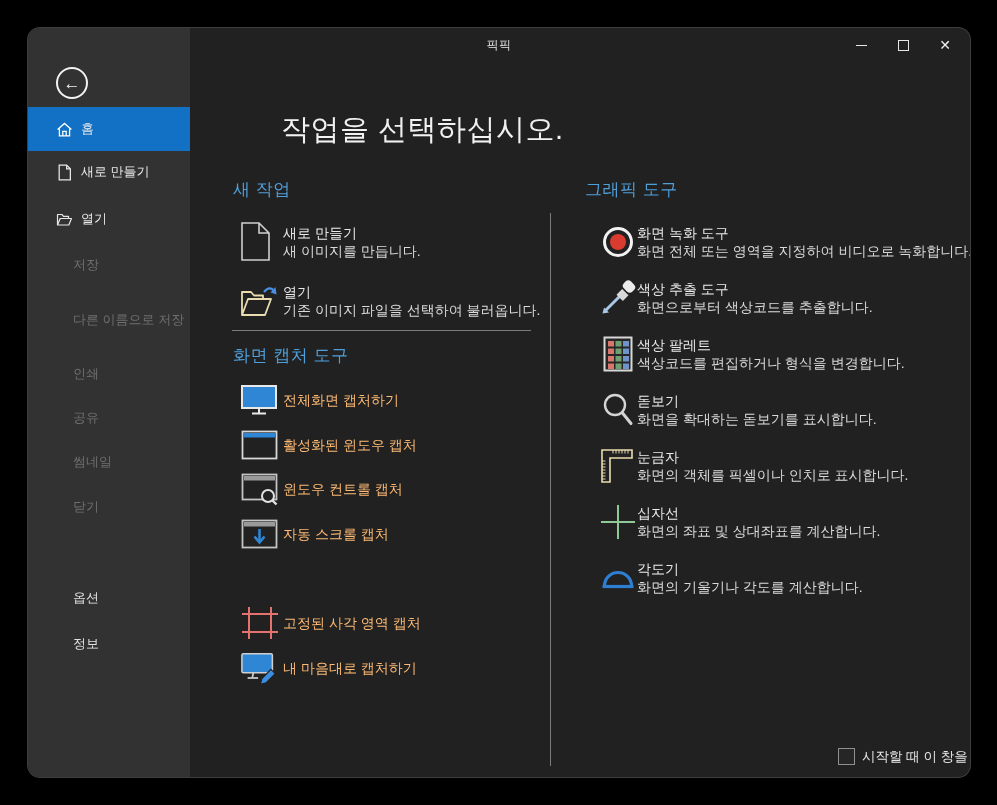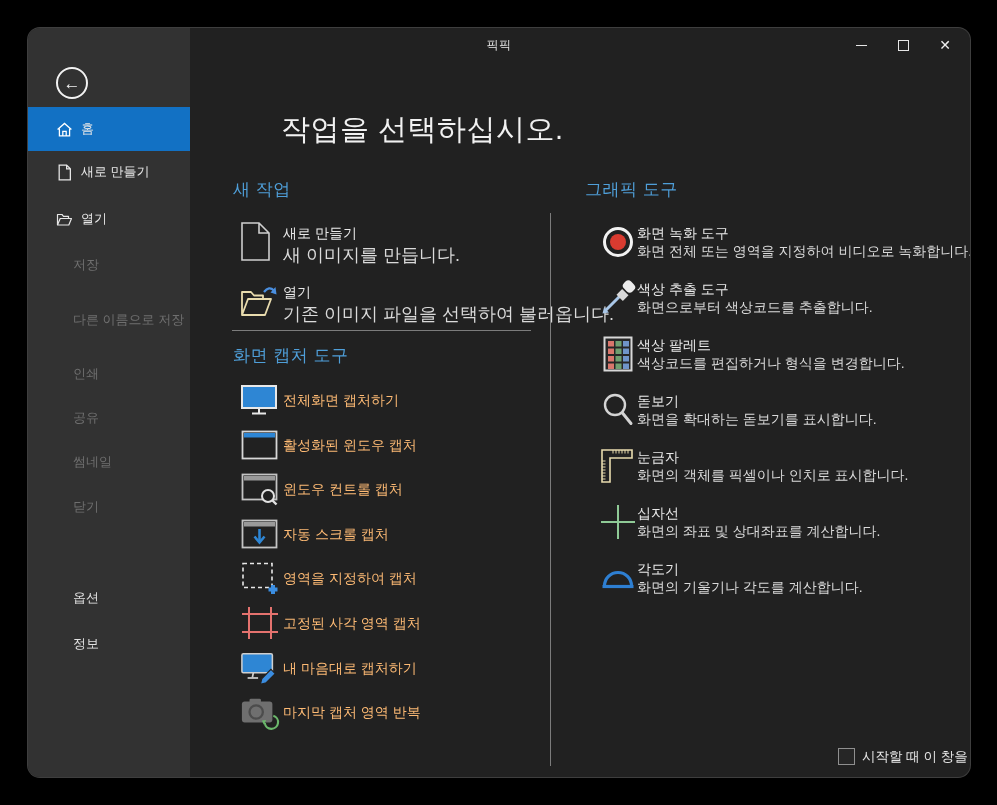--- a/index.html
+++ b/index.html
@@ -53,7 +53,7 @@
   .task-row{position:absolute;left:212px;width:300px;}
   .task-row .t-icon{position:absolute;left:0;top:0;}
   .task-row .t-title{position:absolute;left:43px;top:4px;font-size:14px;color:#e9e9e9;white-space:nowrap;}
-  .task-row .t-desc{position:absolute;left:43px;top:22px;font-size:18px;color:#dadada;white-space:nowrap;}
+  .task-row .t-desc{position:absolute;left:43px;top:22px;font-size:14px;color:#dadada;white-space:nowrap;}
   .cap-row{position:absolute;left:212px;height:32px;width:300px;}
   .cap-row .c-icon{position:absolute;left:0;top:0;width:40px;height:32px;display:flex;align-items:center;}
   .cap-row .c-label{position:absolute;left:43px;top:8px;font-size:14px;color:#fdba74;white-space:nowrap;}

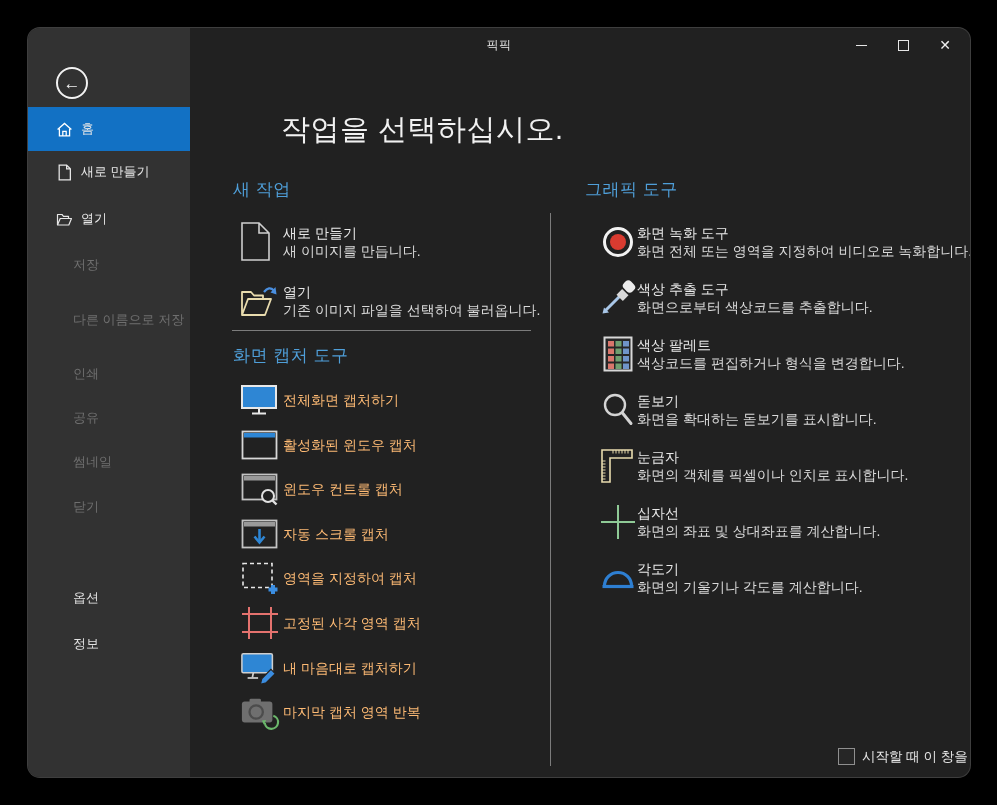--- a/index.html
+++ b/index.html
@@ -221,15 +221,6 @@
     <span class="c-label">자동 스크롤 캡처</span>
   </div>
 
-  <div class="cap-row" style="top:534px">
-    <span class="c-icon">
-      <svg width="40" height="34" viewBox="0 0 40 34">
-          <rect x="3" y="2.5" width="29" height="24" fill="none" stroke="#e8e8e8" stroke-width="1.6" stroke-dasharray="4 3"></rect>
-          <path d="M33 24 V33 M28.5 28.5 H37.5" stroke="#3b8de0" stroke-width="4"></path>
-        </svg>
-    </span>
-    <span class="c-label">영역을 지정하여 캡처</span>
-  </div>
 
   <div class="cap-row" style="top:579px">
     <span class="c-icon">

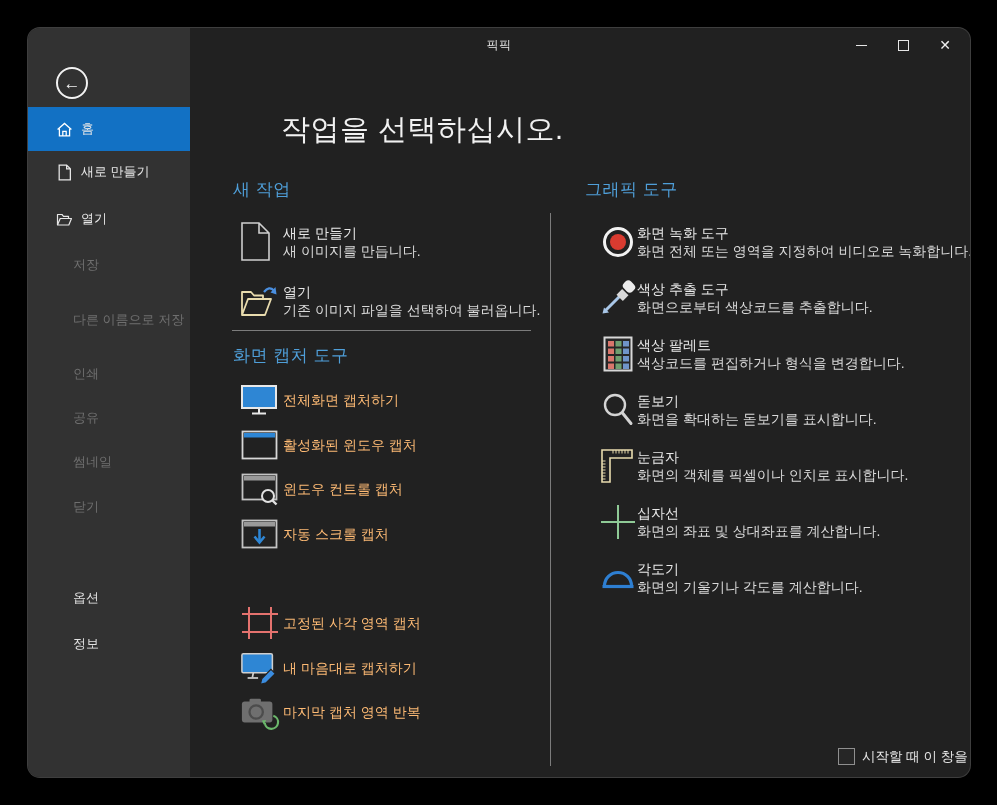--- a/index.html
+++ b/index.html
@@ -243,18 +243,6 @@
     <span class="c-label">내 마음대로 캡처하기</span>
   </div>
 
-  <div class="cap-row" style="top:668px">
-    <span class="c-icon">
-      <svg width="42" height="36" viewBox="0 0 42 36">
-          <rect x="10" y="4" width="12" height="6" rx="1.5" fill="#6f6f6f"></rect>
-          <rect x="2" y="7" width="32" height="22" rx="3" fill="#6f6f6f"></rect>
-          <circle cx="17" cy="18" r="7" fill="none" stroke="#4c4c4c" stroke-width="2.4"></circle>
-          <path d="M35 22 a7 7 0 1 1 -9 7.5" fill="none" stroke="#6cb86c" stroke-width="2.2"></path>
-          <polygon points="23,27 27.5,26.5 25,31.5" fill="#6cb86c"></polygon>
-        </svg>
-    </span>
-    <span class="c-label">마지막 캡처 영역 반복</span>
-  </div>
 
   <div class="v-divider"></div>
 

